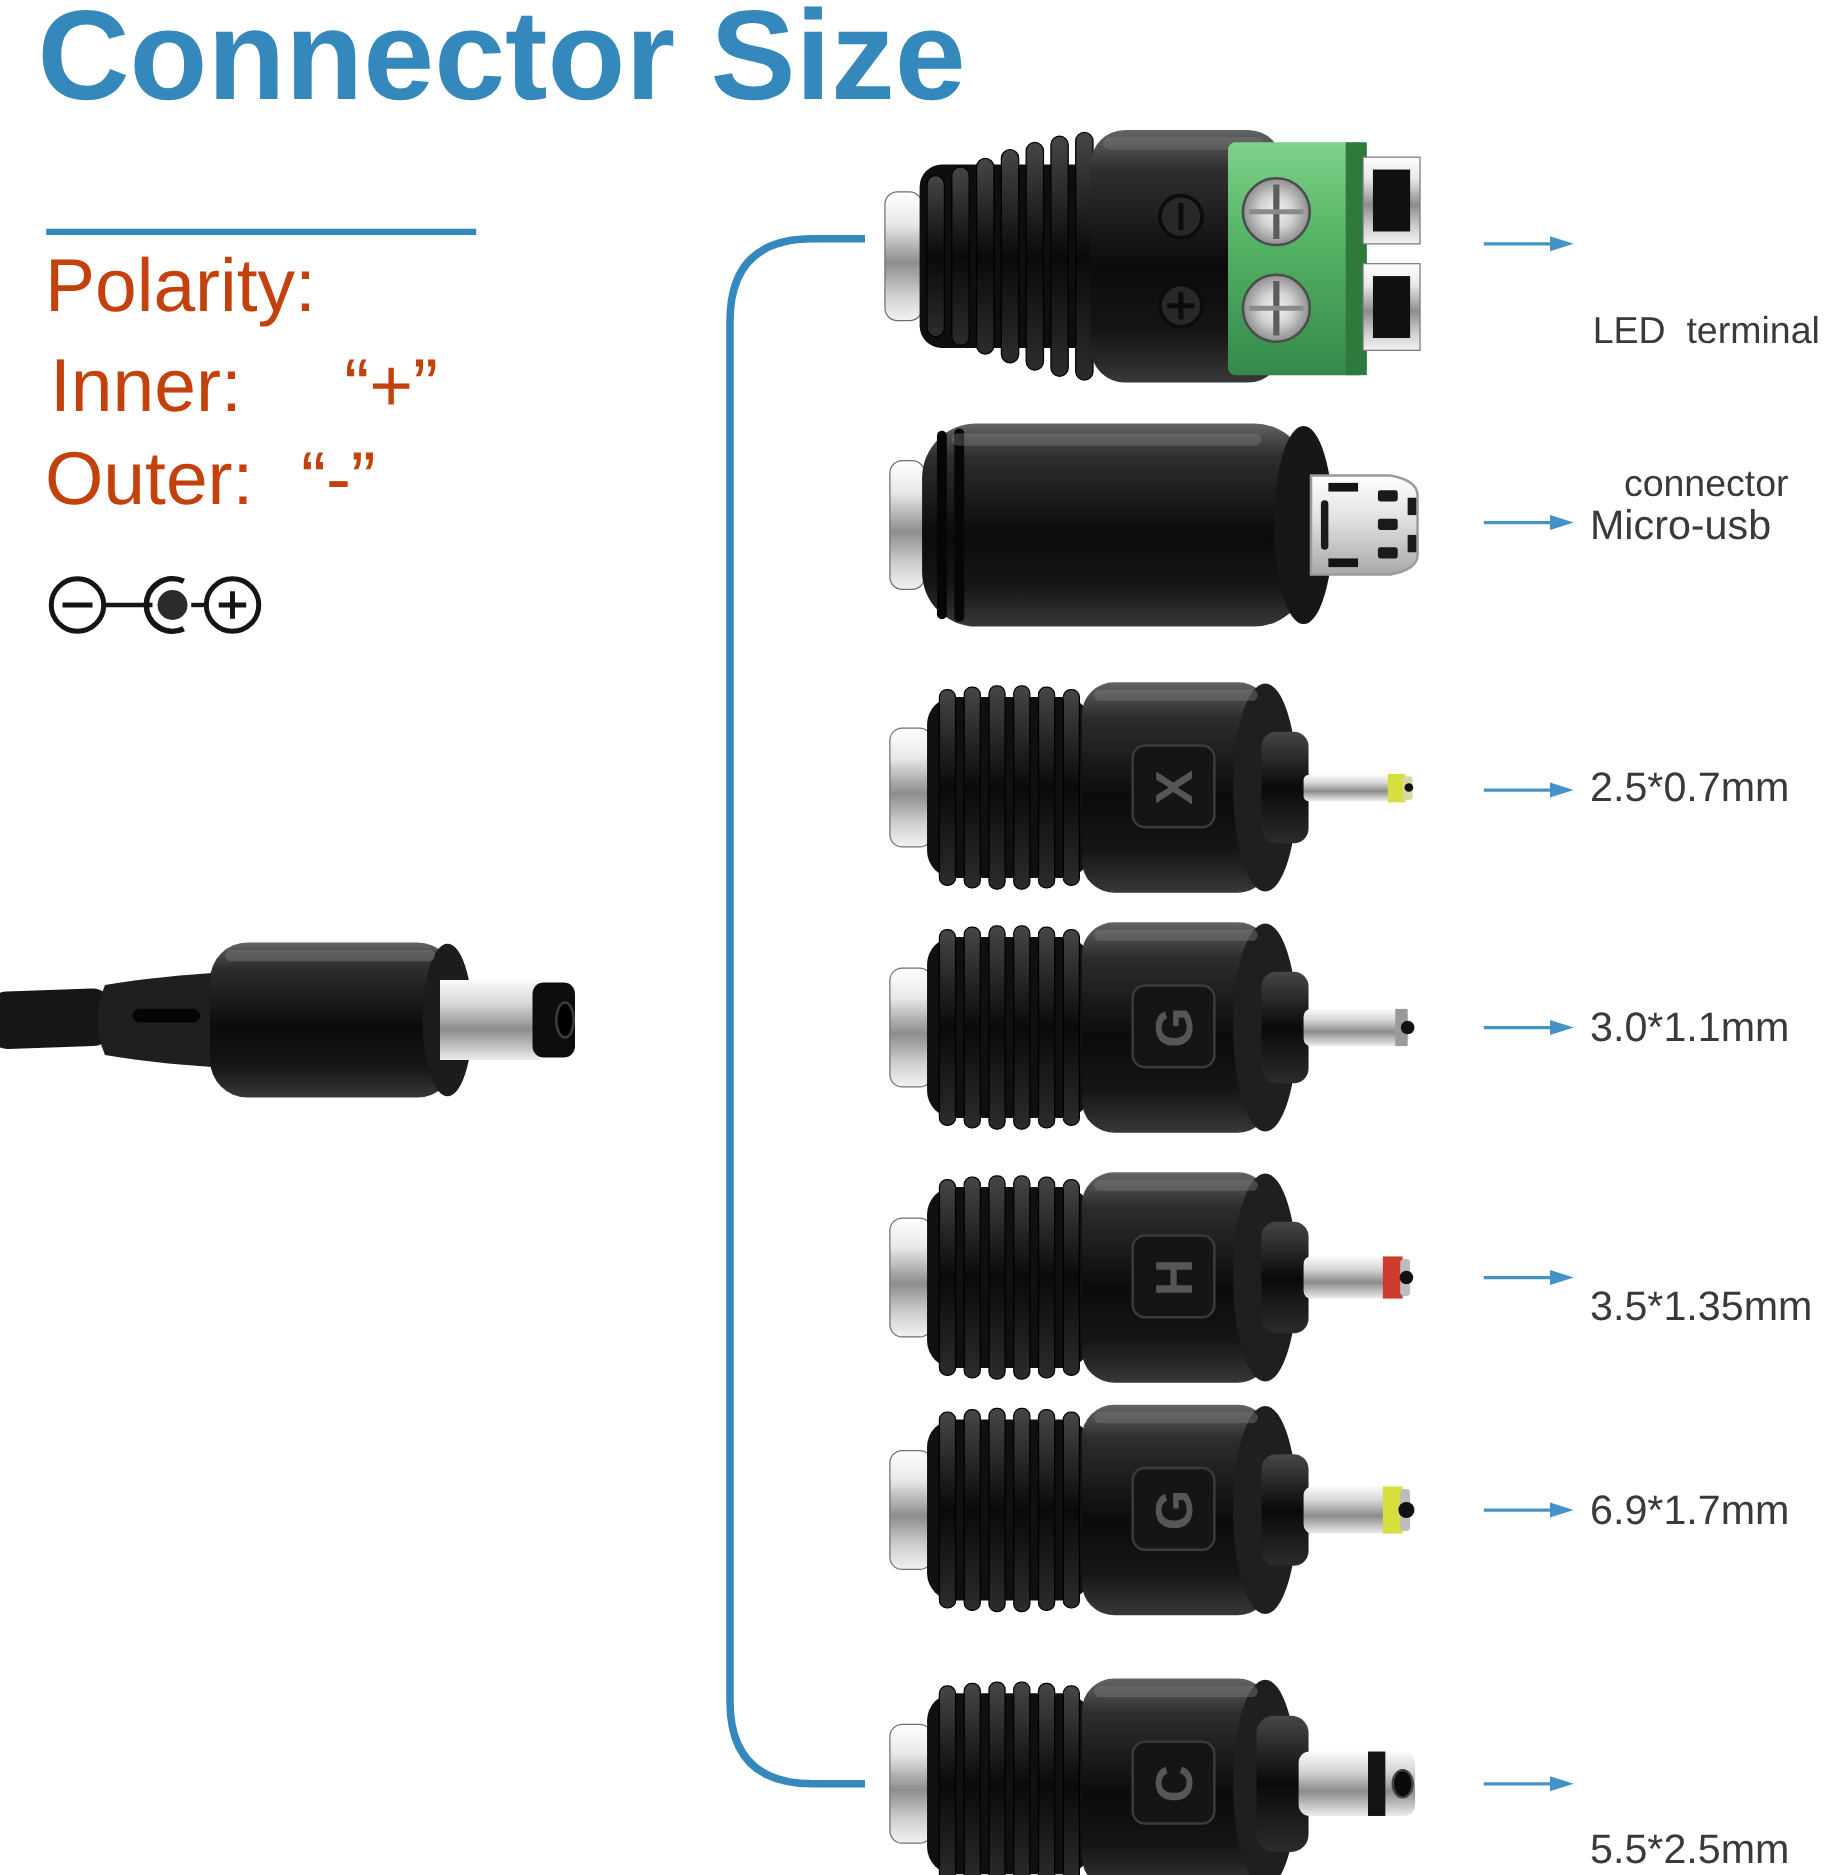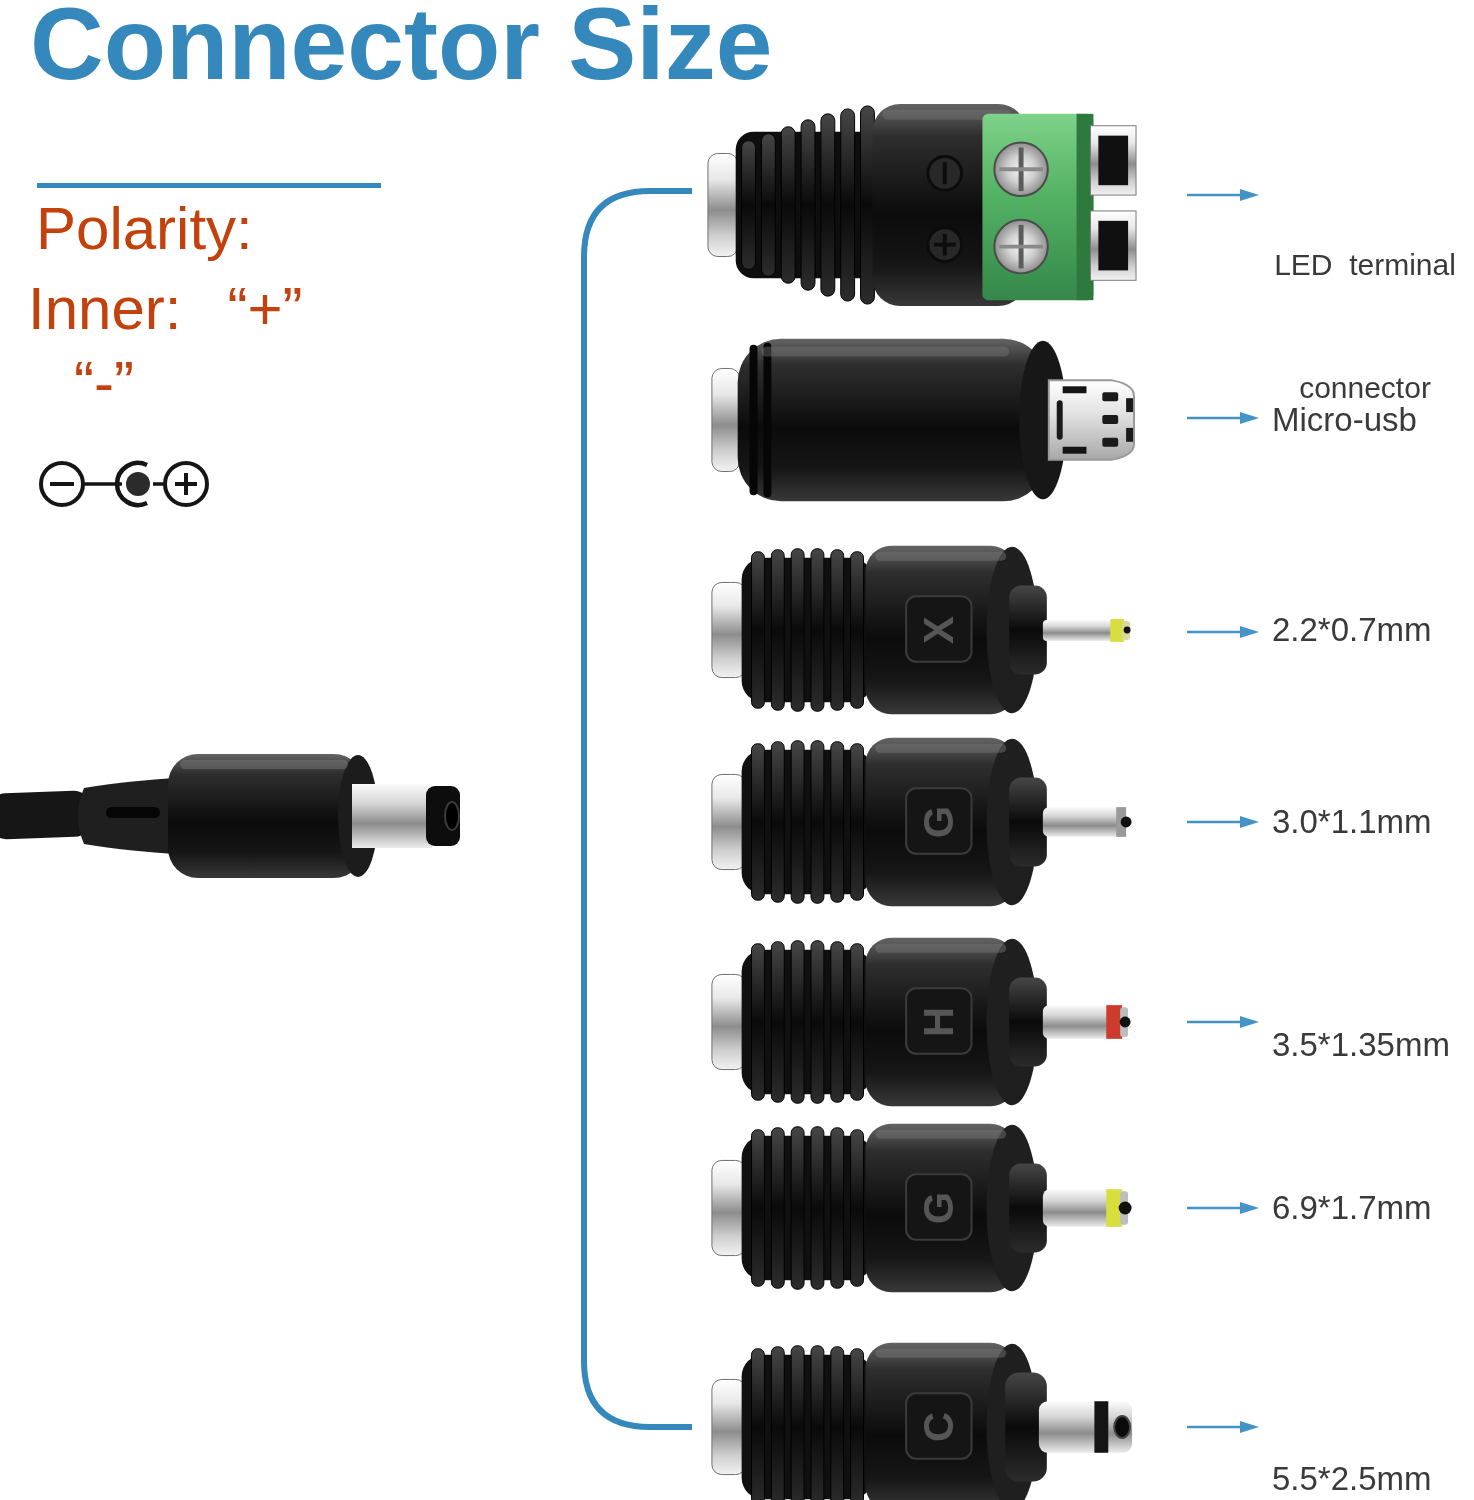--- a/index.html
+++ b/index.html
@@ -82,7 +82,7 @@
 
   <div class="pol-rule"></div>
   <div class="pol-text" style="left:36px;top:194px;">Polarity:</div>
-  <div class="pol-text pol-row" style="left:28px;top:274px;">
+  <div class="pol-text pol-row" style="left:40px;top:274px;gap:36px;">
     <span>Inner:</span>
     <span class="pol-val">“+”</span>
   </div>

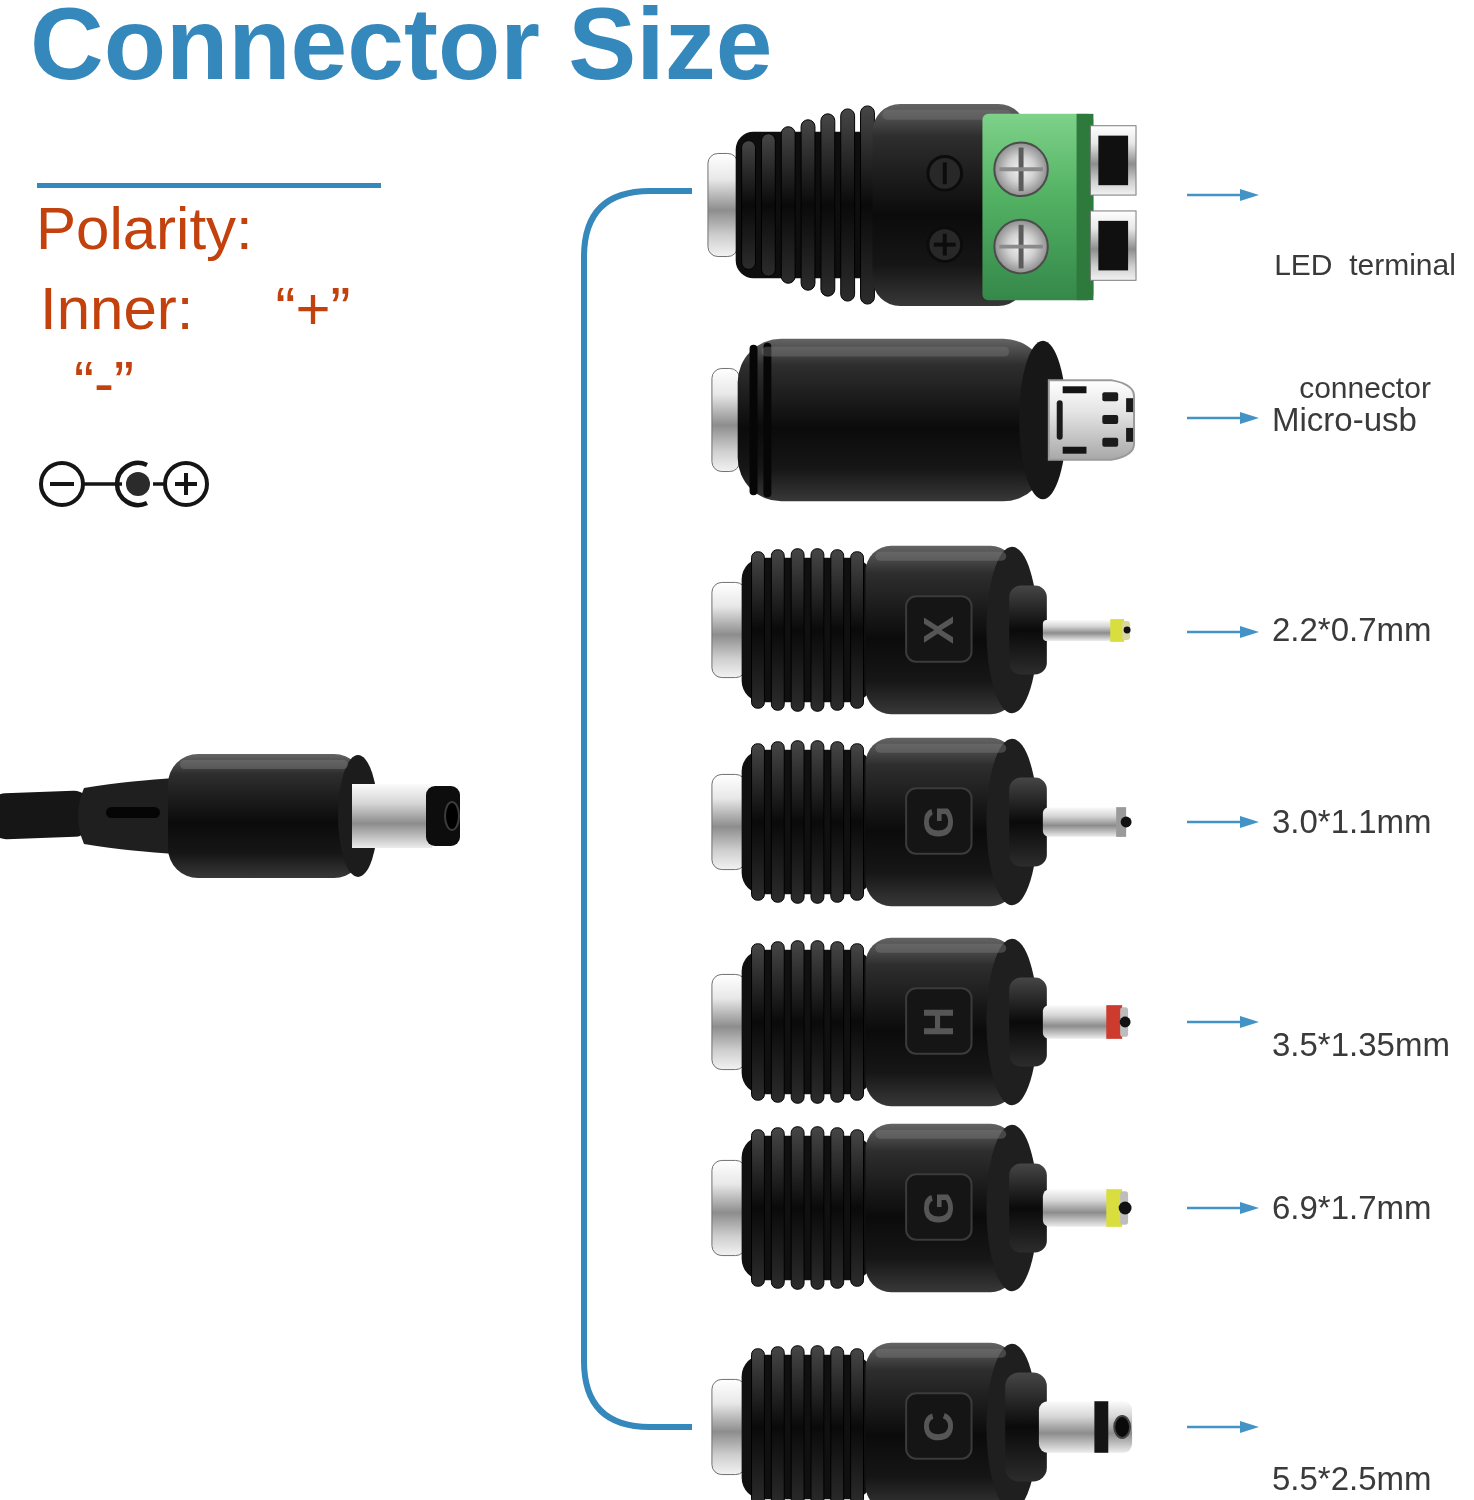--- a/index.html
+++ b/index.html
@@ -87,6 +87,7 @@
     <span class="pol-val">“+”</span>
   </div>
   <div class="pol-text pol-row" style="left:36px;top:348px;">
+    <span>Outer:</span>
     <span class="pol-val" style="margin-left:38px;">“-”</span>
   </div>
 

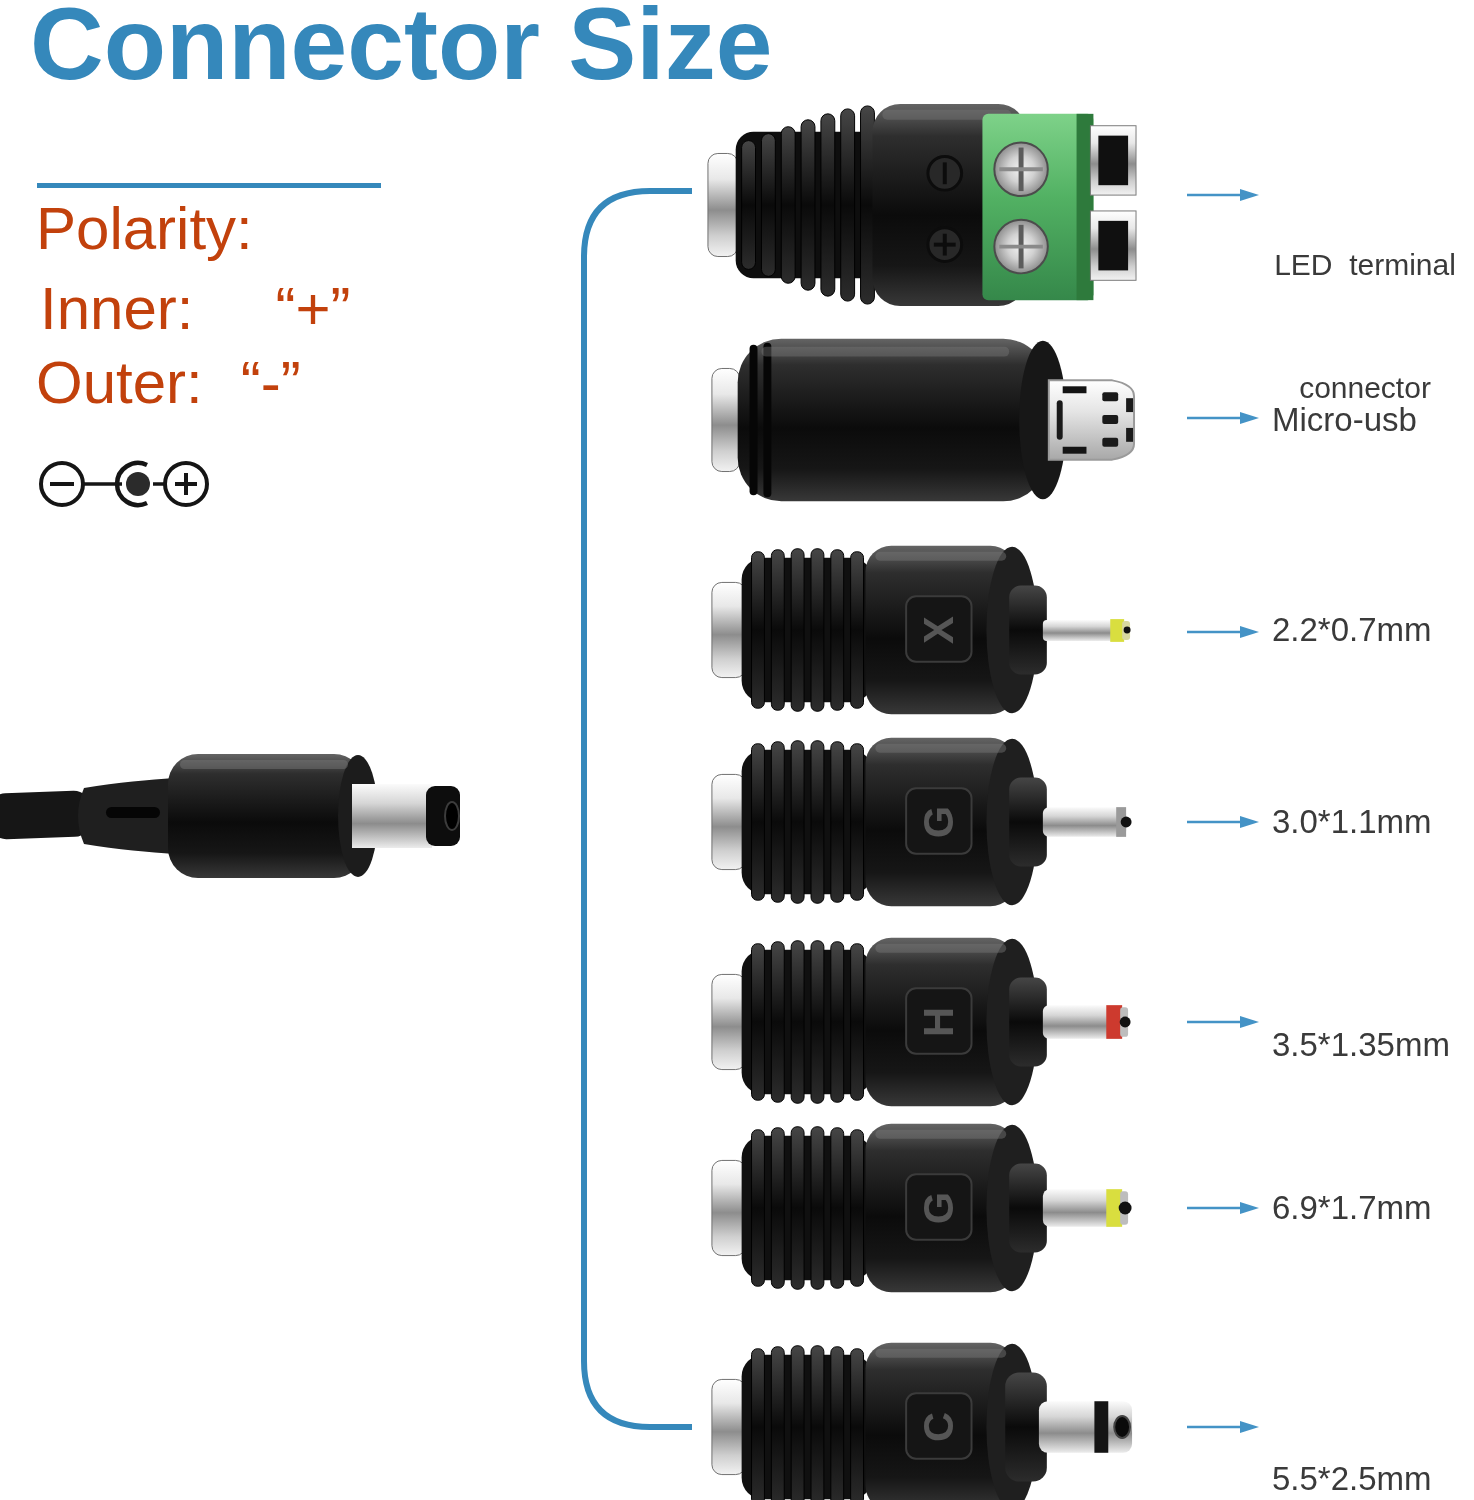--- a/index.html
+++ b/index.html
@@ -205,7 +205,7 @@
     <line x1="1" y1="8" x2="55" y2="8" stroke="#4493c6" stroke-width="2.6"></line>
     <polygon points="54,2 73,8 54,14" fill="#4493c6"></polygon>
   </svg>
-  <div class="row-label" style="top:611px">2.2*0.7mm</div>
+  <div class="row-label" style="top:611px">2.5*0.7mm</div>
 
   <svg class="conn" style="top:727px;height:190px" viewBox="0 0 440 190">
     <rect x="10" y="47" width="34" height="96" rx="10" fill="url(#gMetal)" stroke="#6f6f6f"></rect>

